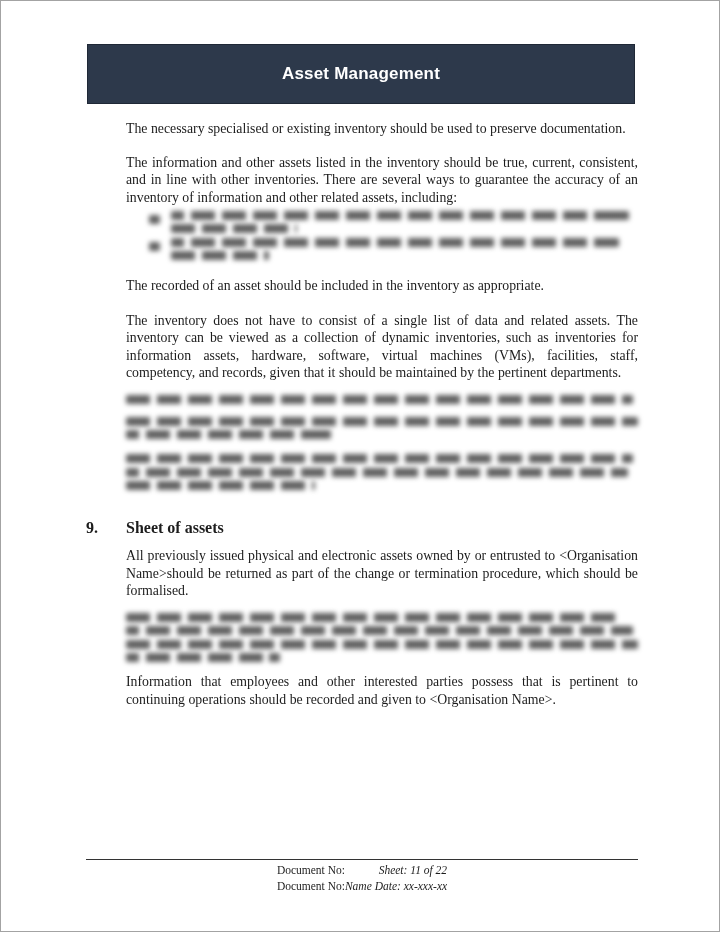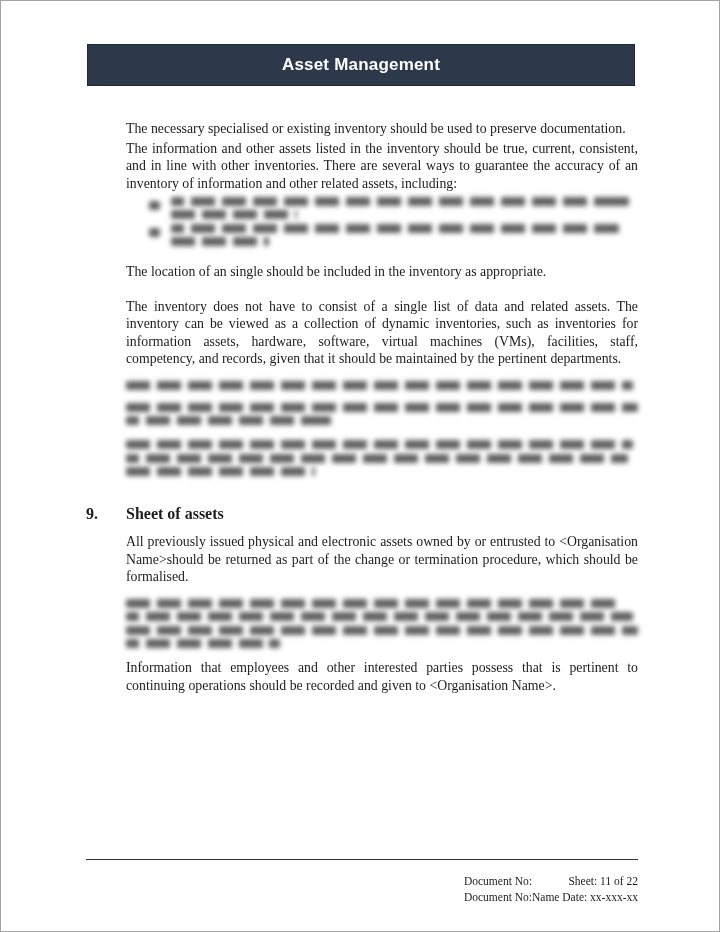--- a/index.html
+++ b/index.html
@@ -15,7 +15,7 @@
   }
   
   .header-bar{
-    position:absolute;left:86px;top:43px;width:548px;height:42px;
+    position:absolute;left:86px;top:43px;width:548px;height:60px;
     box-sizing:border-box;
     background:var(--bar,#2d394b);
     border:1px solid var(--bar-border,#1f2836);

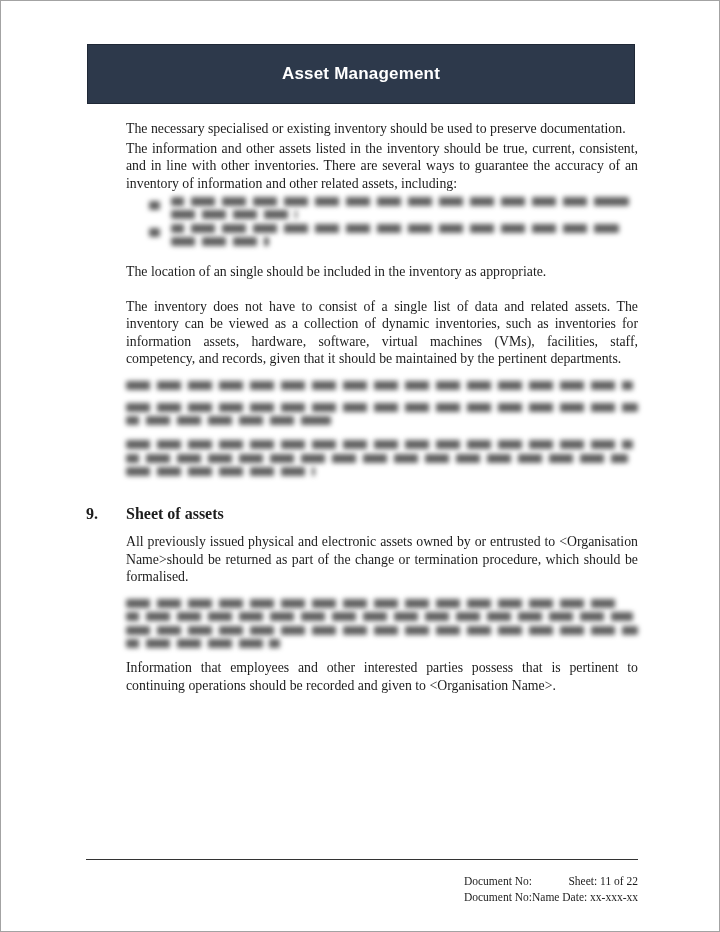--- a/index.html
+++ b/index.html
@@ -31,7 +31,7 @@
     font-size:13.8px;line-height:17.5px;text-align:justify;
   }
   .para{margin:0;}
-  .mb16{margin-bottom:2px}.mb14{margin-bottom:0}.mb17{margin-bottom:17px}
+  .mb16{margin-bottom:16px}.mb14{margin-bottom:0}.mb17{margin-bottom:17px}
   .mb13{margin-bottom:13px}.mb15{margin-bottom:15px}.mb28{margin-bottom:28px}
   .mb9{margin-bottom:9px}.mb11{margin-bottom:11px}
   

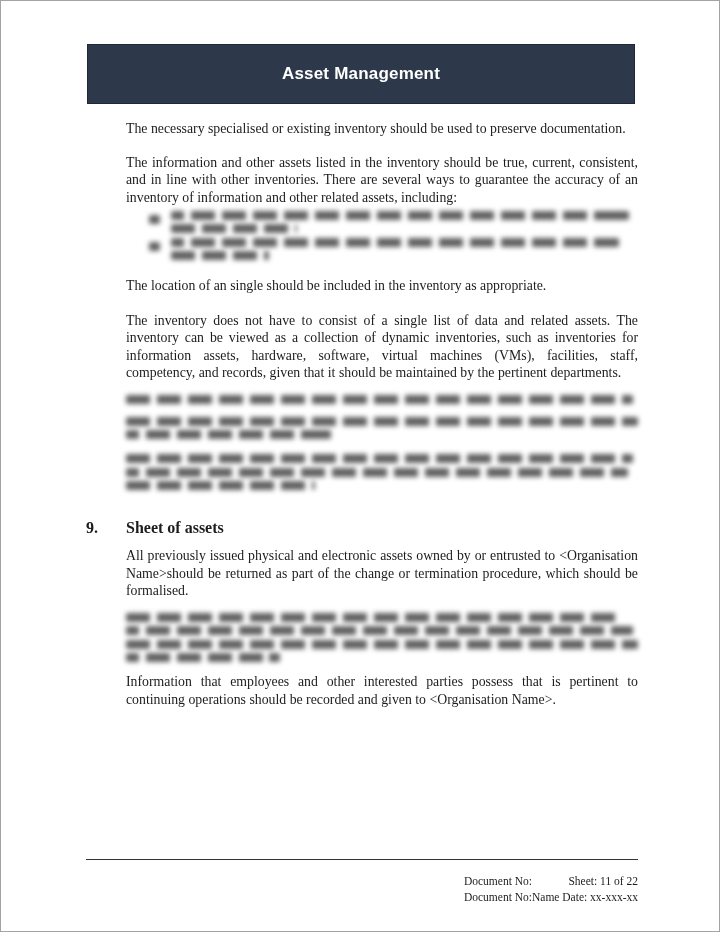--- a/index.html
+++ b/index.html
@@ -92,7 +92,7 @@
         </div>
     </div>
 
-    <p class="para mb17">The location of an single should be included in the inventory as appropriate.</p>
+    <p class="para mb17">The recorded of an asset should be included in the inventory as appropriate.</p>
 
     <p class="para mb13">The inventory does not have to consist of a single list of data and related assets. The inventory can be viewed as a collection of dynamic inventories, such as inventories for information assets, hardware, software, virtual machines (VMs), facilities, staff, competency, and records, given that it should be maintained by the pertinent departments.</p>
 

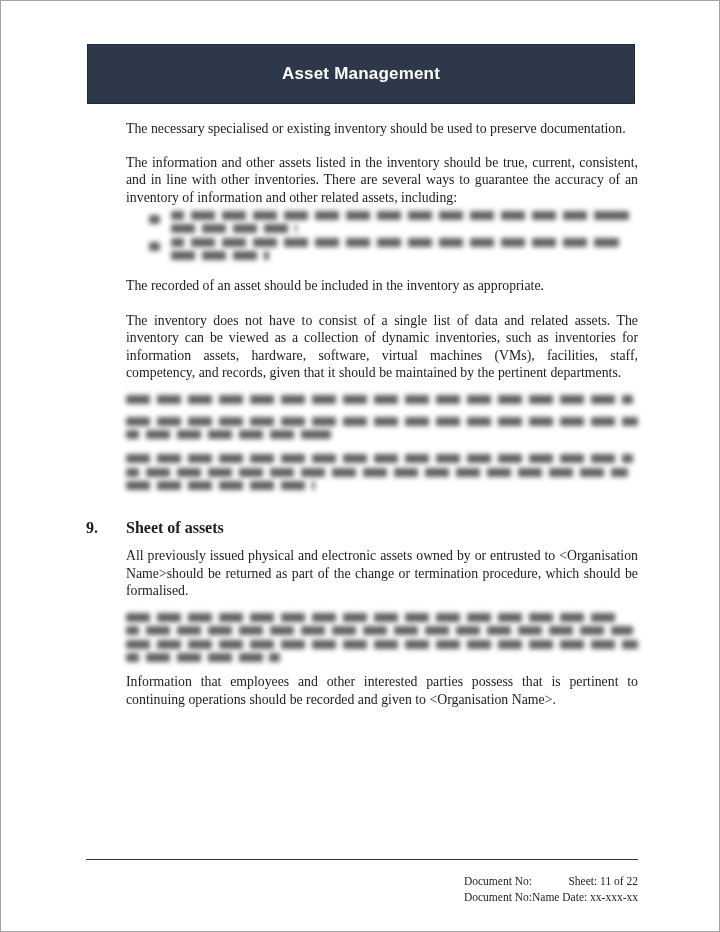--- a/index.html
+++ b/index.html
@@ -58,8 +58,8 @@
   .footer{
     position:absolute;left:85px;top:858px;width:552px;
     border-top:1px solid #333333;
-    padding-top:14px;
-    display:flex;justify-content:flex-end;
+    padding-top:3px;
+    display:flex;justify-content:center;
     font-size:11.5px;line-height:15.5px;color:#1c1c1c;
   }
   .footer-right{text-align:right;}

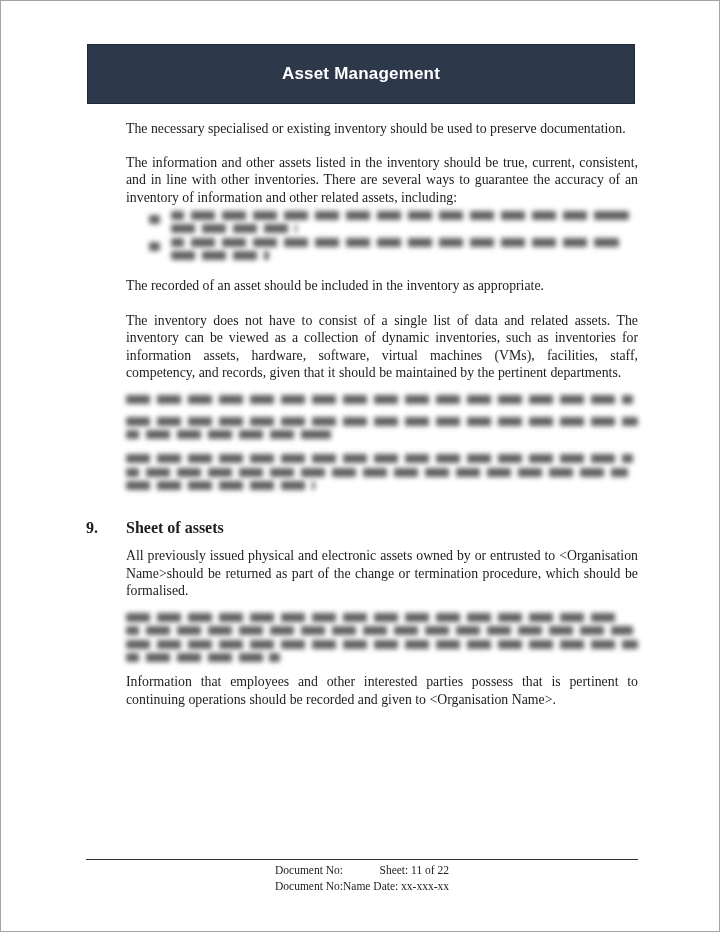--- a/index.html
+++ b/index.html
@@ -62,7 +62,7 @@
     display:flex;justify-content:center;
     font-size:11.5px;line-height:15.5px;color:#1c1c1c;
   }
-  .footer-right{text-align:right;}
+  .footer-right{text-align:right;font-style:italic;}
 </style>
 </head>
 <body>

